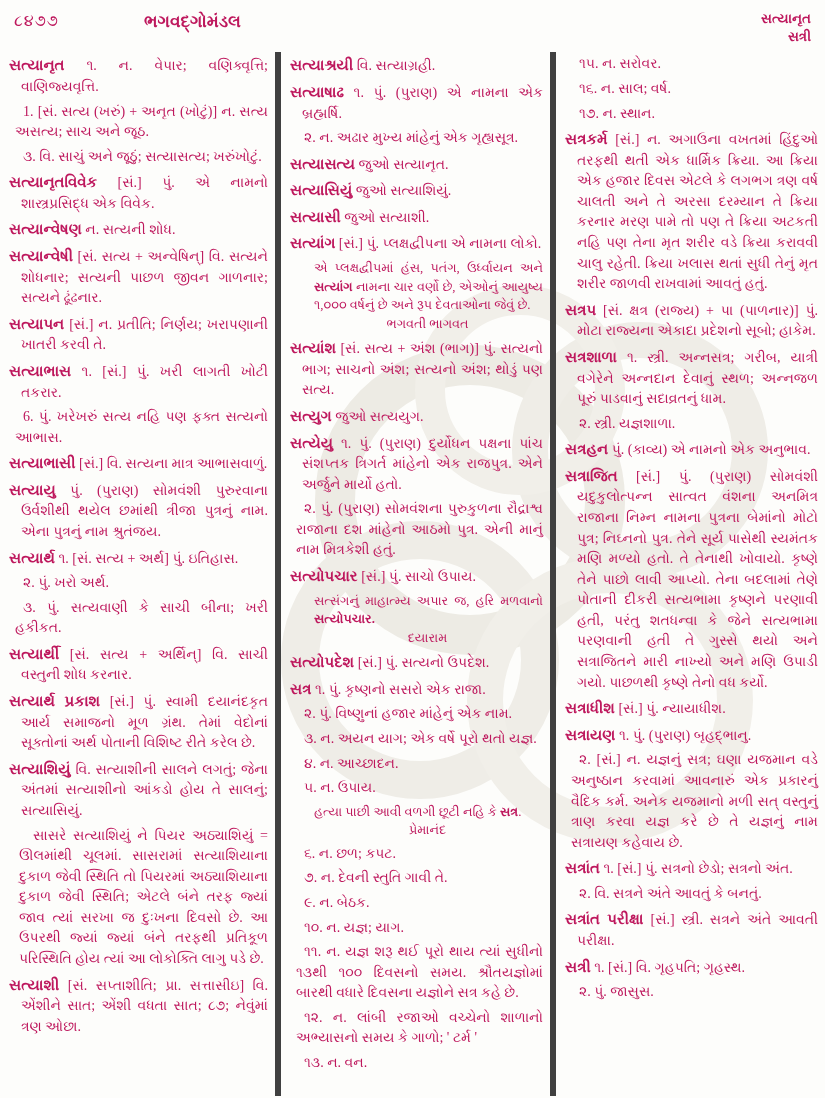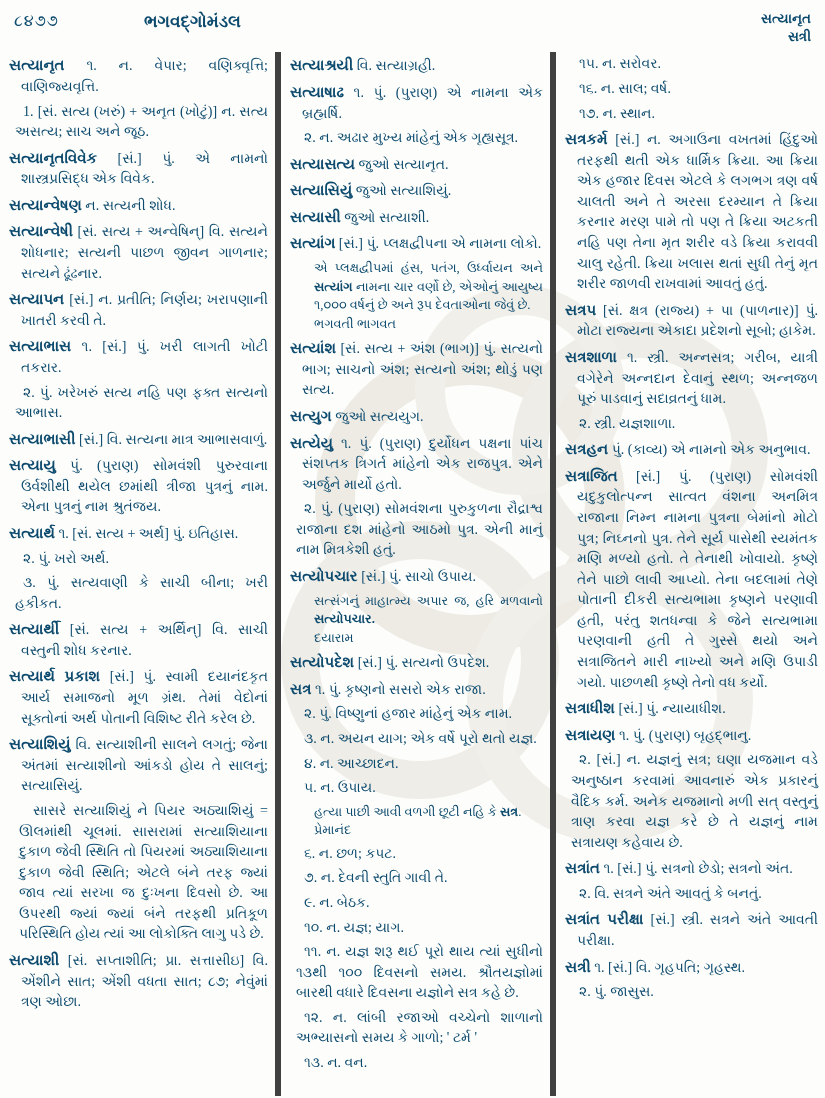--- a/index.html
+++ b/index.html
@@ -8,7 +8,7 @@
     width:825px;height:1098px;
     margin:0 auto;
     background:#fdfdfb;
-    color:#0c4a6e;
+    color:#be185d;
     font-family:"Liberation Serif","DejaVu Serif",serif;
     overflow:hidden;
     box-sizing:border-box;

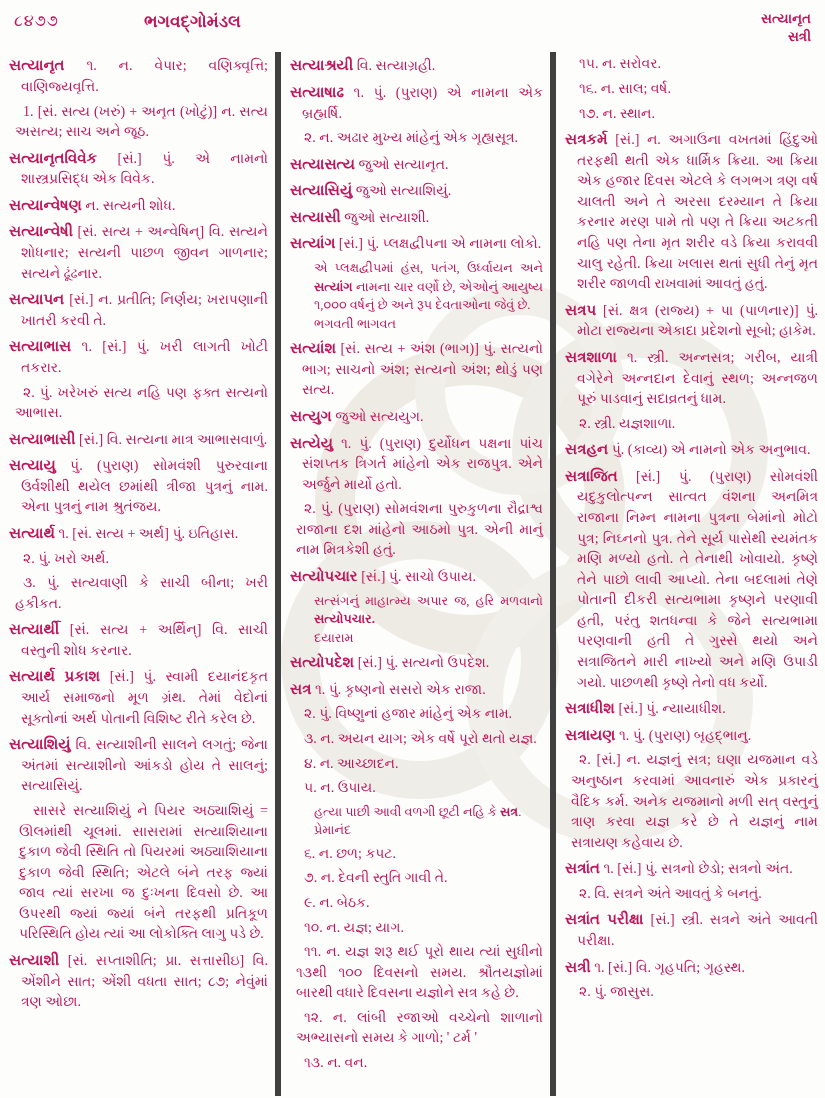--- a/index.html
+++ b/index.html
@@ -73,6 +73,7 @@
     <div class="column">
         <p class="blk head"><b class="hw">સત્યાનૃત</b> ૧. ન. વેપાર; વણિક્વૃત્તિ; વાણિજ્યવૃત્તિ.</p>
         <p class="blk sense">1. [સં. સત્ય (ખરું) + અનૃત (ખોટું)] ન. સત્ય અસત્ય; સાચ અને જૂઠ.</p>
+        <p class="blk sense">૩. વિ. સાચું અને જૂઠું; સત્યાસત્ય; ખરુંખોટું.</p>
         <p class="blk head"><b class="hw">સત્યાનૃતવિવેક</b> [સં.] પું. એ નામનો શાસ્ત્રપ્રસિદ્ધ એક વિવેક.</p>
         <p class="blk head"><b class="hw">સત્યાન્વેષણ</b> ન. સત્યની શોધ.</p>
         <p class="blk head"><b class="hw">સત્યાન્વેષી</b> [સં. સત્ય + અન્વેષિન્] વિ. સત્યને શોધનાર; સત્યની પાછળ જીવન ગાળનાર; સત્યને ઢૂંઢનાર.</p>

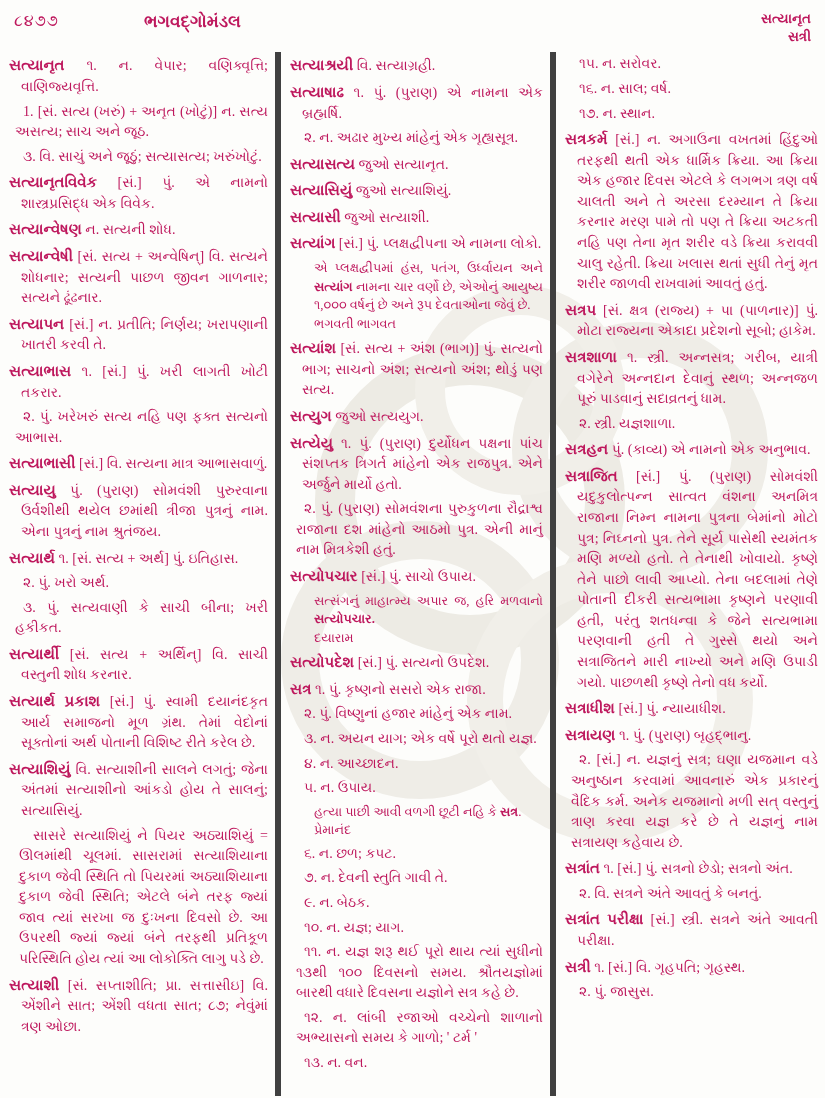--- a/index.html
+++ b/index.html
@@ -45,7 +45,7 @@
   p.sense{padding-left:6px;text-indent:8px;}
   p.quote{font-size:12.8px;line-height:1.45;padding-left:24px;margin:1px 0 4px 0;}
   p.idiom{padding-left:10px;text-indent:14px;margin:1px 0 4px 0;}
-  span.attr{display:block;text-align:left;padding-right:2px;}
+  span.attr{display:block;text-align:center;padding-right:2px;}
 </style>
 </head>
 <body>

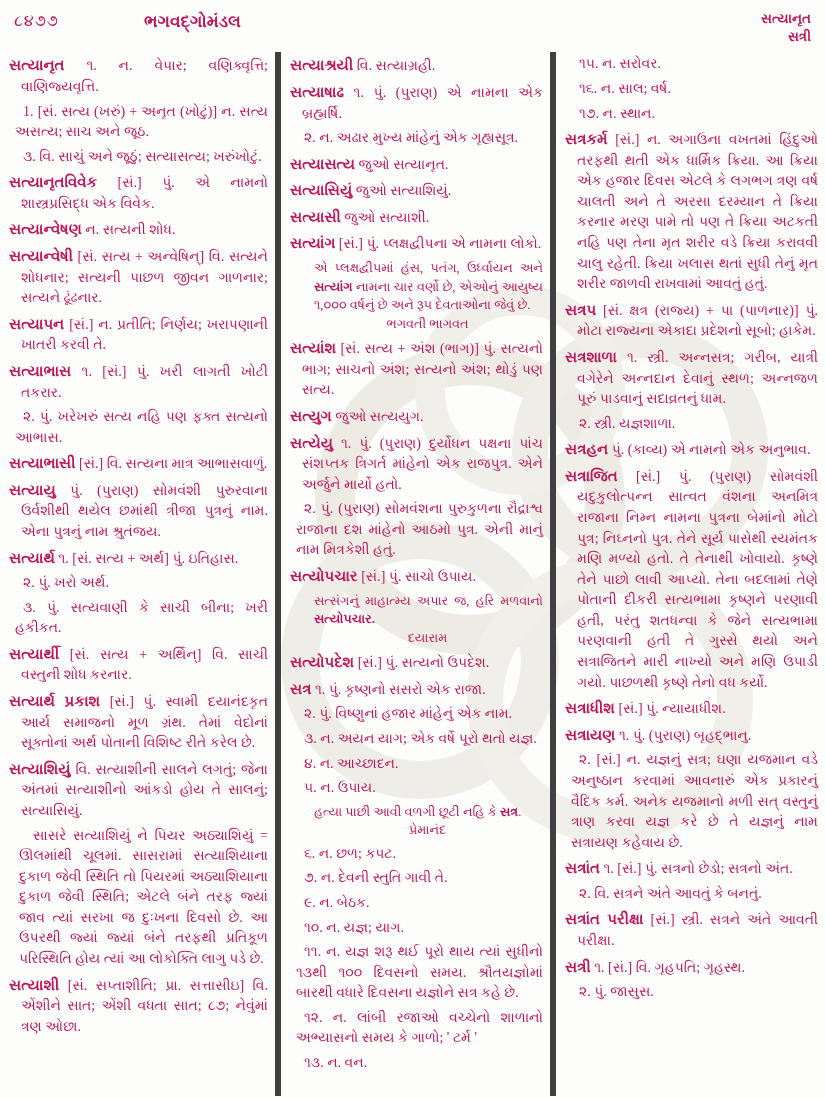--- a/index.html
+++ b/index.html
@@ -79,7 +79,7 @@
         <p class="blk head"><b class="hw">સત્યાન્વેષી</b> [સં. સત્ય + અન્વેષિન્] વિ. સત્યને શોધનાર; સત્યની પાછળ જીવન ગાળનાર; સત્યને ઢૂંઢનાર.</p>
         <p class="blk head"><b class="hw">સત્યાપન</b> [સં.] ન. પ્રતીતિ; નિર્ણય; ખરાપણાની ખાતરી કરવી તે.</p>
         <p class="blk head"><b class="hw">સત્યાભાસ</b> ૧. [સં.] પું. ખરી લાગતી ખોટી તકરાર.</p>
-        <p class="blk sense">૨. પું. ખરેખરું સત્ય નહિ પણ ફક્ત સત્યનો આભાસ.</p>
+        <p class="blk sense">6. પું. ખરેખરું સત્ય નહિ પણ ફક્ત સત્યનો આભાસ.</p>
         <p class="blk head"><b class="hw">સત્યાભાસી</b> [સં.] વિ. સત્યના માત્ર આભાસવાળું.</p>
         <p class="blk head"><b class="hw">સત્યાયુ</b> પું. (પુરાણ) સોમવંશી પુરુરવાના ઉર્વશીથી થયેલ છમાંથી ત્રીજા પુત્રનું નામ. એના પુત્રનું નામ શ્રુતંજય.</p>
         <p class="blk head"><b class="hw">સત્યાર્થ</b> ૧. [સં. સત્ય + અર્થ] પું. ઇતિહાસ.</p>

